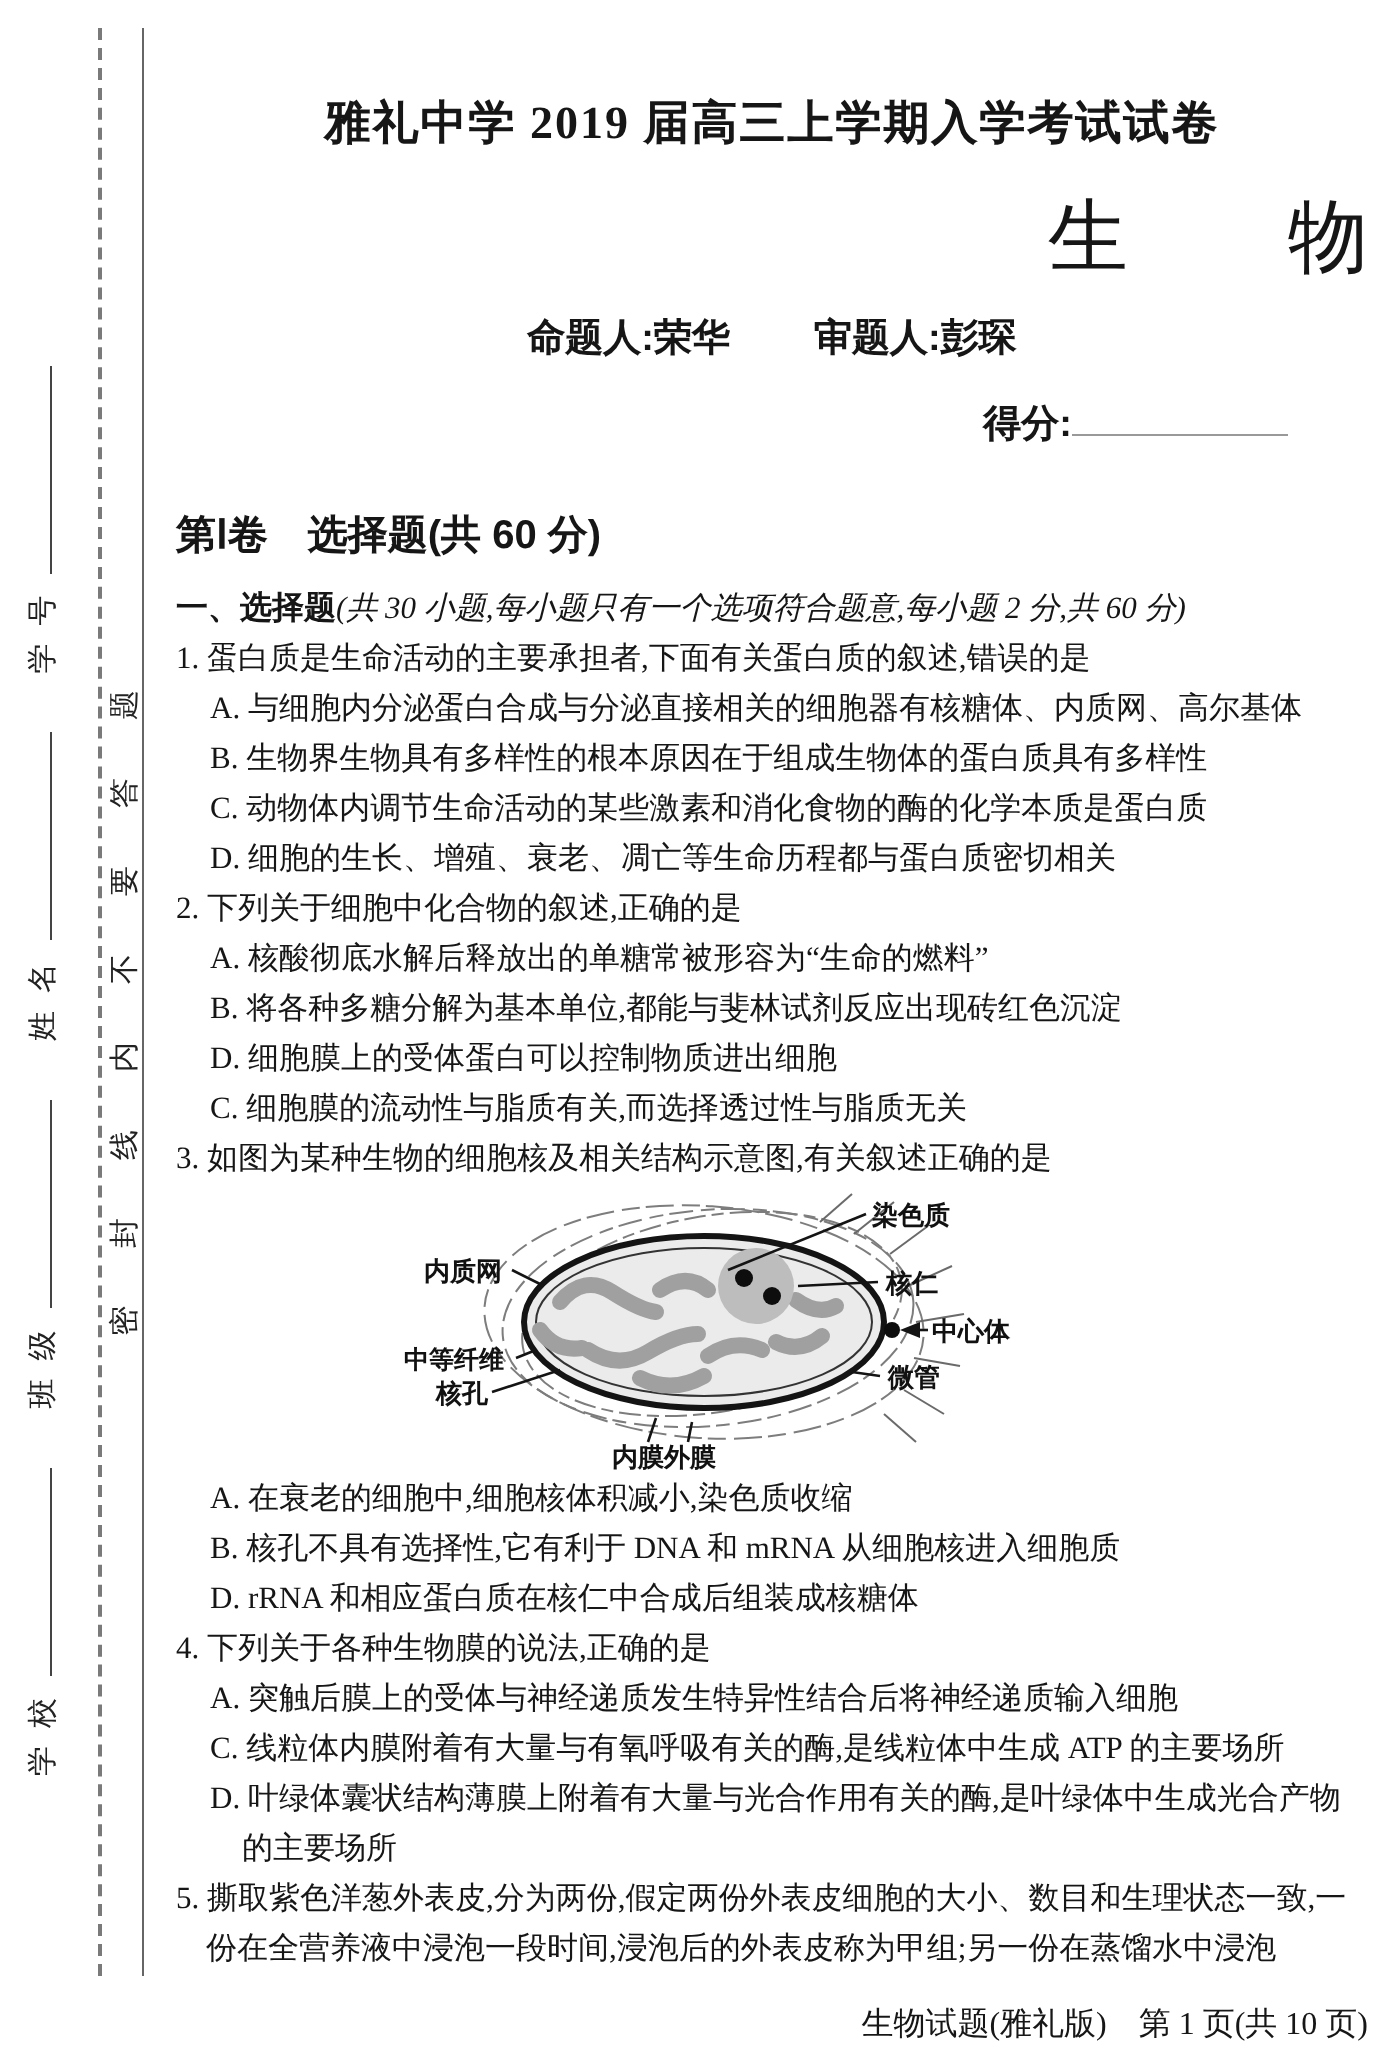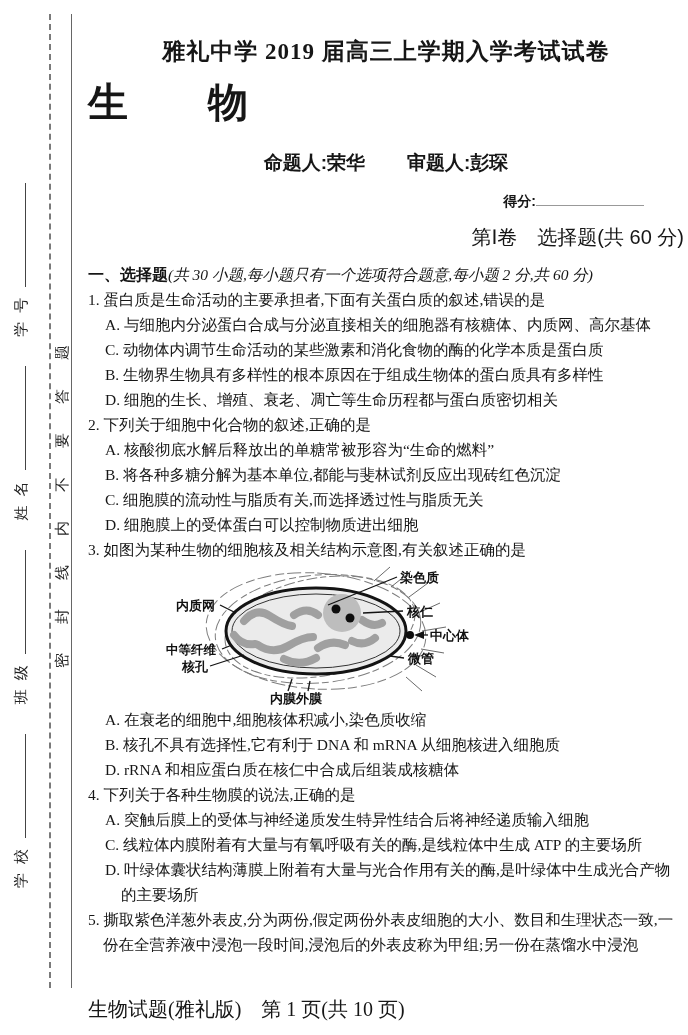--- a/index.html
+++ b/index.html
@@ -19,7 +19,7 @@
 
   
   main{position:absolute;left:88px;top:0;width:596px;height:1035px;}
-  .h-school{margin:4px;padding-top:32px;text-align:center;font-size:23px;font-weight:bold;letter-spacing:1px;}
+  .h-school{margin:14px;padding-top:32px;text-align:center;font-size:23px;font-weight:bold;letter-spacing:1px;}
   .h-subject{margin-top:8px;text-align:left;font-size:40px;font-weight:bold;
     font-family:"Liberation Sans",sans-serif;}
   .h-authors{margin-top:20px;text-align:center;font-size:19px;font-weight:bold;

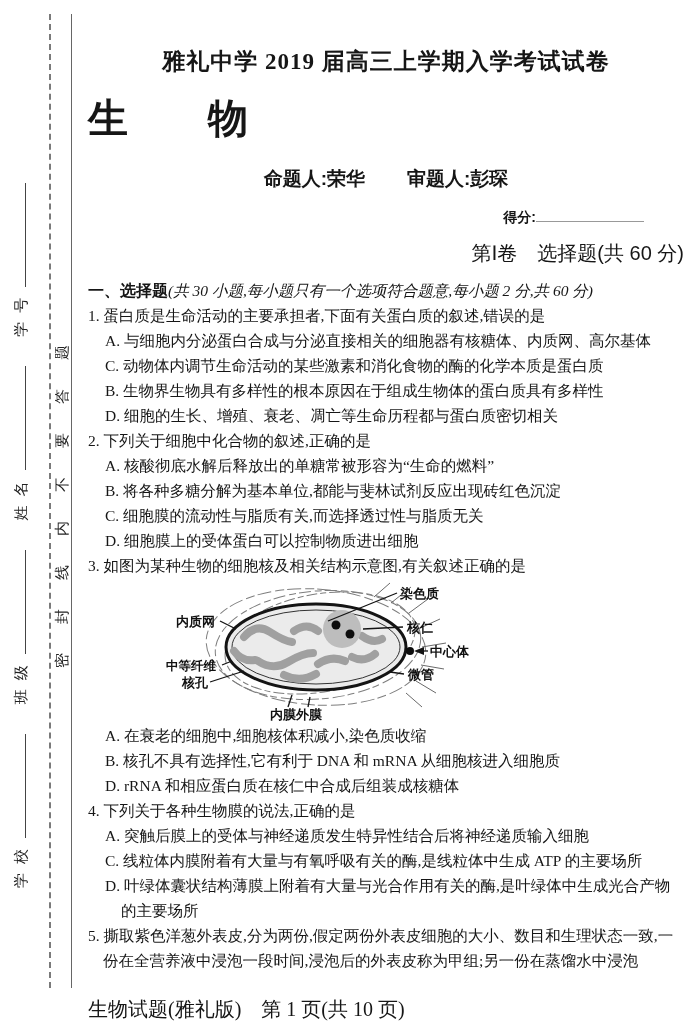--- a/index.html
+++ b/index.html
@@ -20,7 +20,7 @@
   
   main{position:absolute;left:88px;top:0;width:596px;height:1035px;}
   .h-school{margin:14px;padding-top:32px;text-align:center;font-size:23px;font-weight:bold;letter-spacing:1px;}
-  .h-subject{margin-top:8px;text-align:left;font-size:40px;font-weight:bold;
+  .h-subject{margin-top:8px;text-align:right;font-size:40px;font-weight:normal;
     font-family:"Liberation Sans",sans-serif;}
   .h-authors{margin-top:20px;text-align:center;font-size:19px;font-weight:bold;
     font-family:"Liberation Sans",sans-serif;}

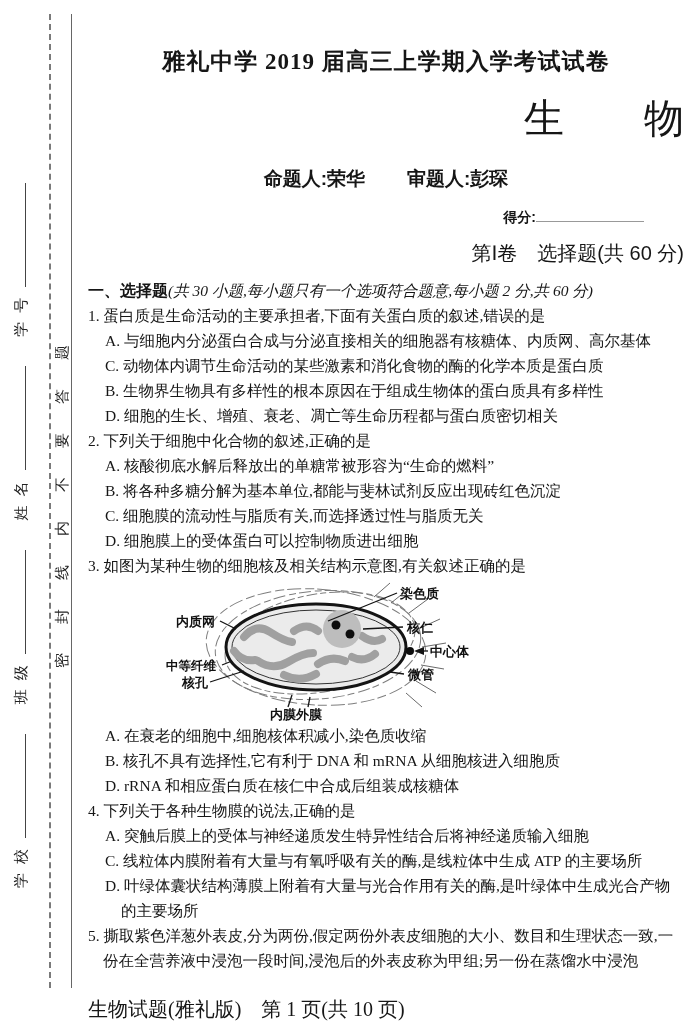--- a/index.html
+++ b/index.html
@@ -22,7 +22,7 @@
   .h-school{margin:14px;padding-top:32px;text-align:center;font-size:23px;font-weight:bold;letter-spacing:1px;}
   .h-subject{margin-top:8px;text-align:right;font-size:40px;font-weight:normal;
     font-family:"Liberation Sans",sans-serif;}
-  .h-authors{margin-top:20px;text-align:center;font-size:19px;font-weight:bold;
+  .h-authors{margin-top:10px;text-align:center;font-size:19px;font-weight:bold;
     font-family:"Liberation Sans",sans-serif;}
   .h-authors .gap{display:inline-block;width:42px;}
   .h-instr{margin-top:13px;text-align:center;font-size:15.5px;}

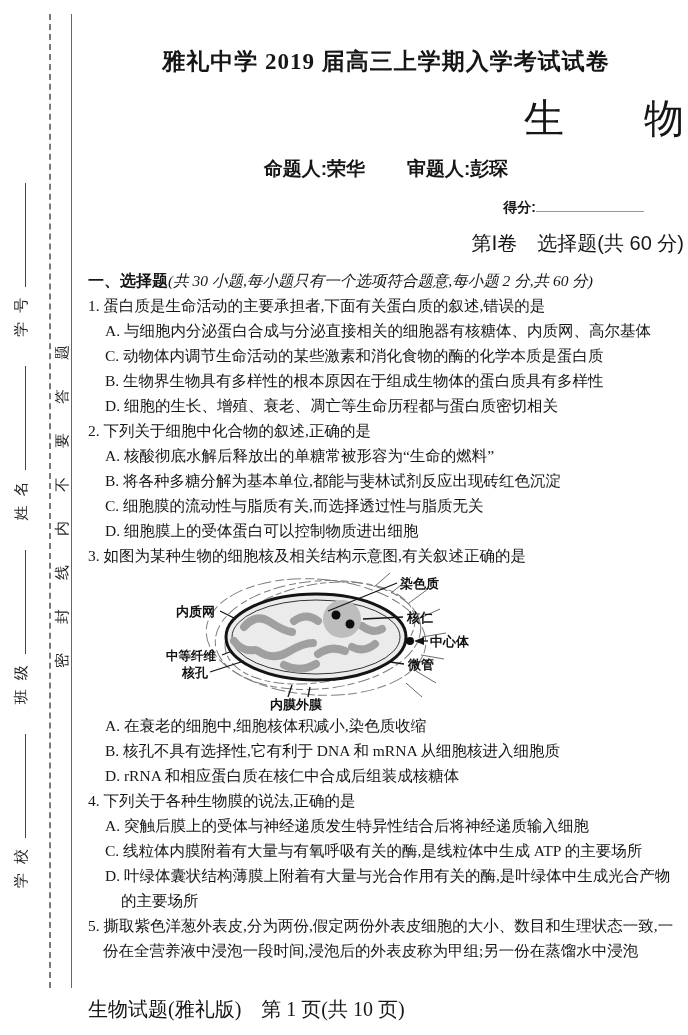--- a/index.html
+++ b/index.html
@@ -26,7 +26,7 @@
     font-family:"Liberation Sans",sans-serif;}
   .h-authors .gap{display:inline-block;width:42px;}
   .h-instr{margin-top:13px;text-align:center;font-size:15.5px;}
-  .score-row{margin-top:17px;text-align:right;padding-right:40px;font-size:14px;font-weight:bold;
+  .score-row{margin-top:17px;text-align:right;padding-right:40px;font-size:19px;font-weight:bold;
     font-family:"Liberation Sans",sans-serif;}
   .score-line{display:inline-block;width:108px;border-bottom:1.6px solid #999;height:5px;}
   .part-title{margin-top:13px;text-align:right;font-size:20px;font-weight:normal;

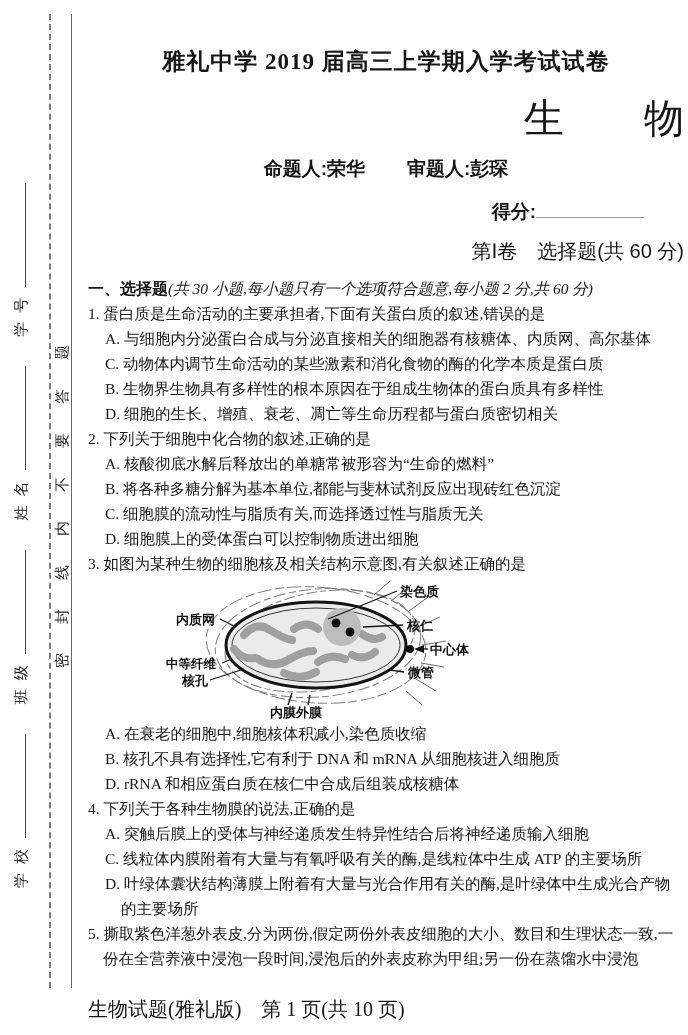--- a/index.html
+++ b/index.html
@@ -29,7 +29,7 @@
   .score-row{margin-top:17px;text-align:right;padding-right:40px;font-size:19px;font-weight:bold;
     font-family:"Liberation Sans",sans-serif;}
   .score-line{display:inline-block;width:108px;border-bottom:1.6px solid #999;height:5px;}
-  .part-title{margin-top:13px;text-align:right;font-size:20px;font-weight:normal;
+  .part-title{margin-top:29px;text-align:left;font-size:20px;font-weight:bold;
     font-family:"Liberation Sans",sans-serif;}
   .intro{margin-top:11px;font-size:15.5px;line-height:25px;}
   .intro .b{font-weight:bold;font-family:"Liberation Sans",sans-serif;font-size:16px;margin-top:23px;}

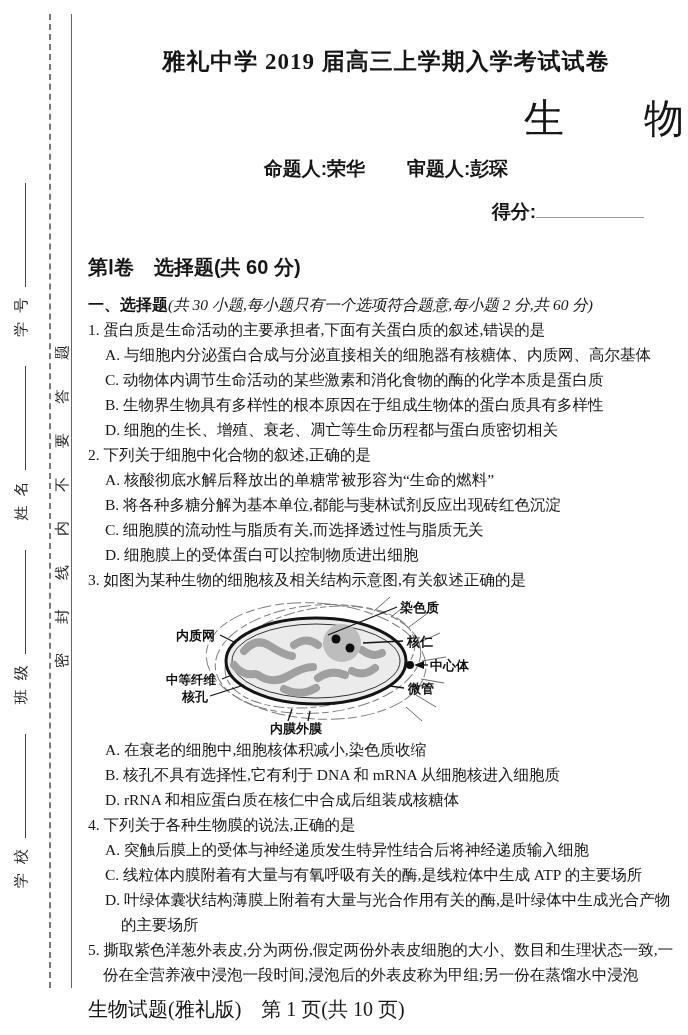--- a/index.html
+++ b/index.html
@@ -77,8 +77,8 @@
     <div class="q">
       <div class="stem"><span>1.</span> <span>蛋白质是生命活动的主要承担者,下面有关蛋白质的叙述,错误的是</span></div>
       <div class="opt">A. 与细胞内分泌蛋白合成与分泌直接相关的细胞器有核糖体、内质网、高尔基体</div>
+      <div class="opt">B. 生物界生物具有多样性的根本原因在于组成生物体的蛋白质具有多样性</div>
       <div class="opt">C. 动物体内调节生命活动的某些激素和消化食物的酶的化学本质是蛋白质</div>
-      <div class="opt">B. 生物界生物具有多样性的根本原因在于组成生物体的蛋白质具有多样性</div>
       <div class="opt">D. 细胞的生长、增殖、衰老、凋亡等生命历程都与蛋白质密切相关</div>
     </div>
 

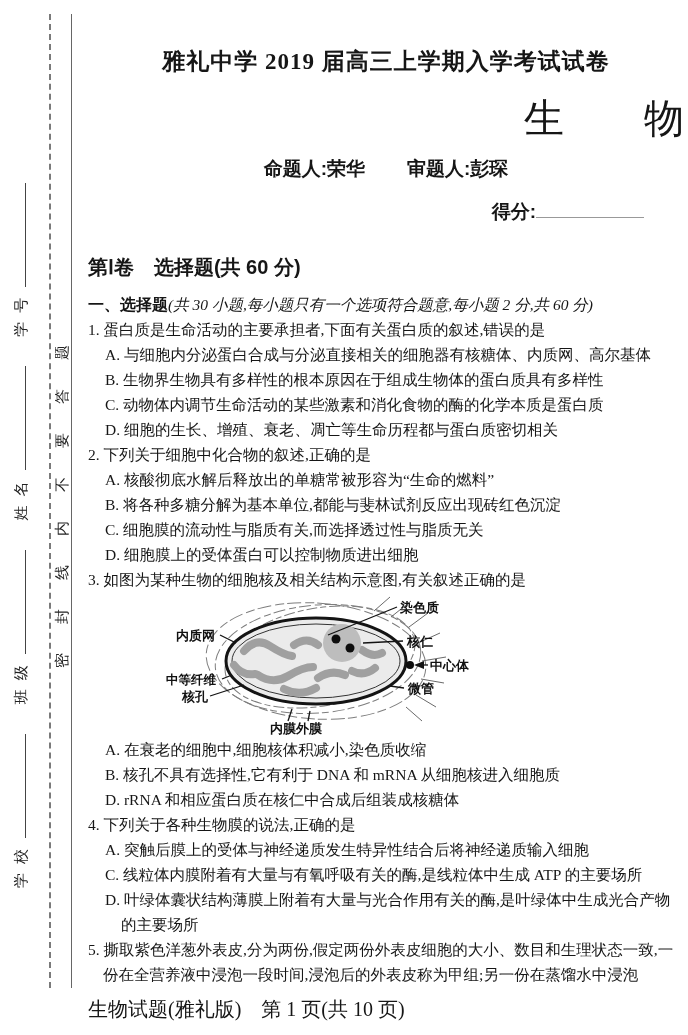--- a/index.html
+++ b/index.html
@@ -86,8 +86,8 @@
       <div class="stem"><span>2.</span> <span>下列关于细胞中化合物的叙述,正确的是</span></div>
       <div class="opt">A. 核酸彻底水解后释放出的单糖常被形容为“生命的燃料”</div>
       <div class="opt">B. 将各种多糖分解为基本单位,都能与斐林试剂反应出现砖红色沉淀</div>
+      <div class="opt">D. 细胞膜上的受体蛋白可以控制物质进出细胞</div>
       <div class="opt">C. 细胞膜的流动性与脂质有关,而选择透过性与脂质无关</div>
-      <div class="opt">D. 细胞膜上的受体蛋白可以控制物质进出细胞</div>
     </div>
 
     <div class="q">

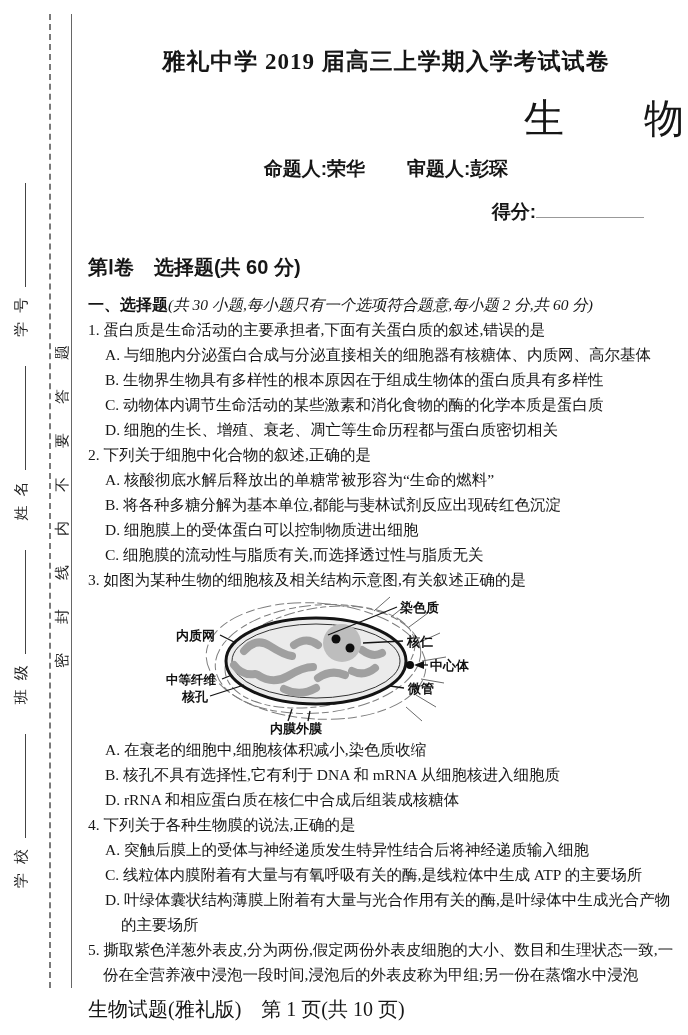--- a/index.html
+++ b/index.html
@@ -37,7 +37,7 @@
   .q{font-size:15.5px;line-height:25px;}
   .stem{padding-left:15px;text-indent:-15px;}
   .opt{padding-left:33px;text-indent:-16px;}
-  .figure{margin:3px 0 2px 78px;width:310px;height:140px;}
+  .figure{margin:3px 0 2px 114px;width:310px;height:140px;}
   .figure svg text{font-family:"Liberation Sans",sans-serif;font-weight:bold;font-size:13px;fill:#111;}
   .figure svg text.small{font-size:12.5px;}
   .page-footer{position:absolute;left:0;bottom:12px;width:596px;text-align:left;font-size:20px;}

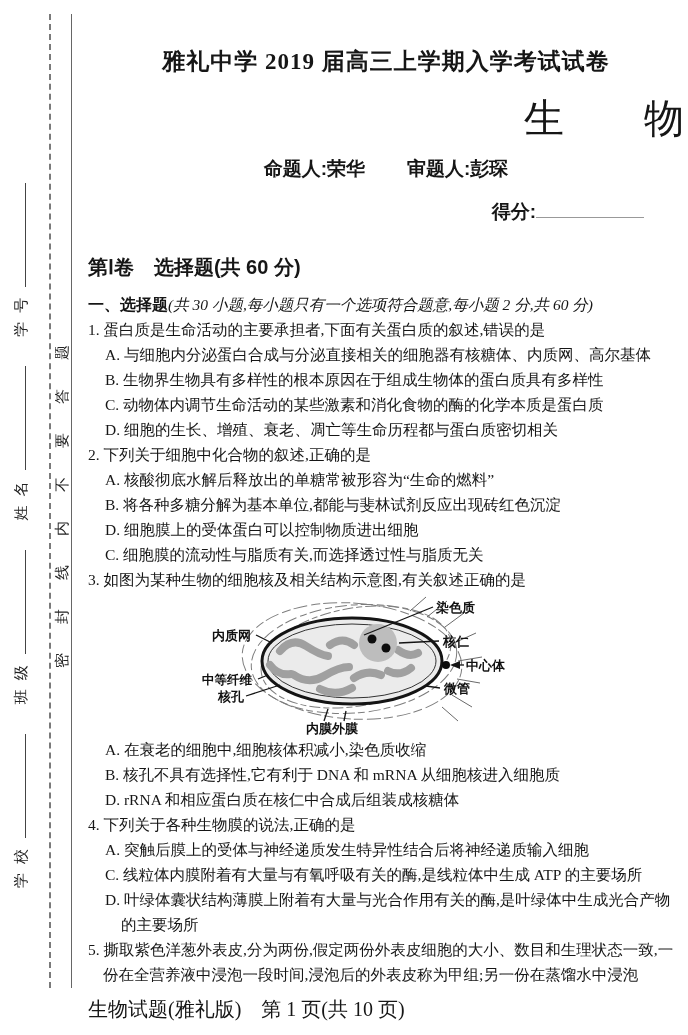--- a/index.html
+++ b/index.html
@@ -40,7 +40,7 @@
   .figure{margin:3px 0 2px 114px;width:310px;height:140px;}
   .figure svg text{font-family:"Liberation Sans",sans-serif;font-weight:bold;font-size:13px;fill:#111;}
   .figure svg text.small{font-size:12.5px;}
-  .page-footer{position:absolute;left:0;bottom:12px;width:596px;text-align:left;font-size:20px;}
+  .page-footer{position:absolute;left:0;bottom:12px;width:596px;text-align:right;font-size:16px;}
 </style>
 </head>
 <body>

